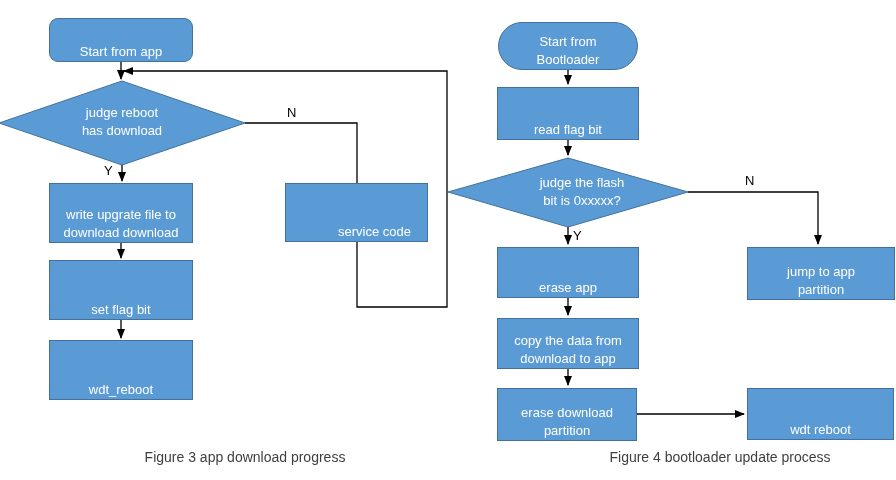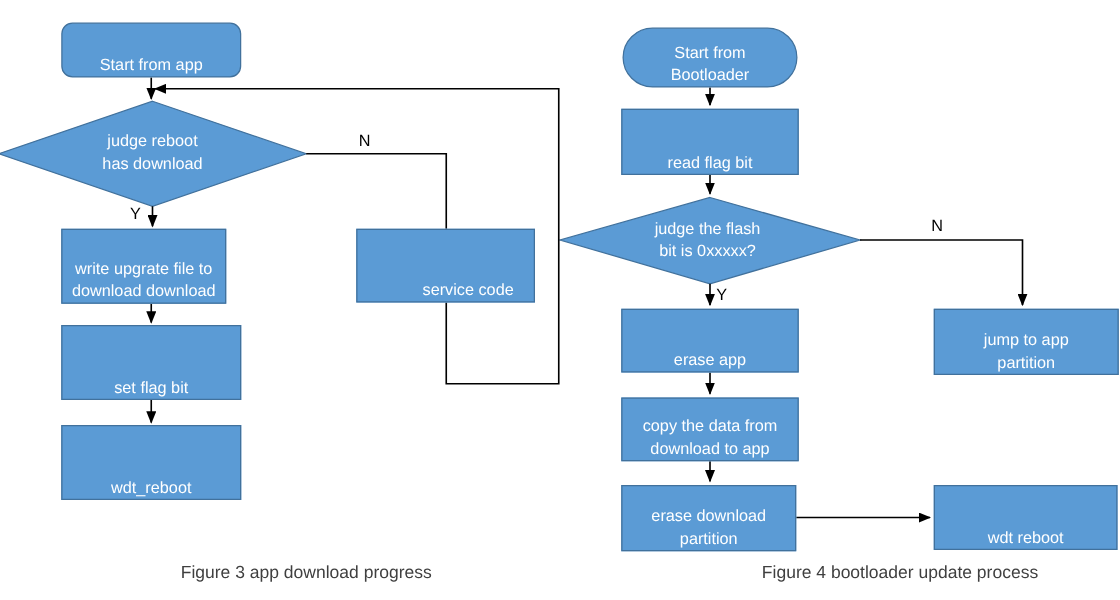--- a/index.html
+++ b/index.html
@@ -144,7 +144,7 @@
     <span>read flag bit</span>
   </div>
 
-  <div class="diamond-label" style="left:491px;top:174px;">
+  <div class="diamond-label" style="left:507px;top:174px;">
     <div>judge the flash</div>
     <div>bit is 0xxxxx?</div>
   </div>

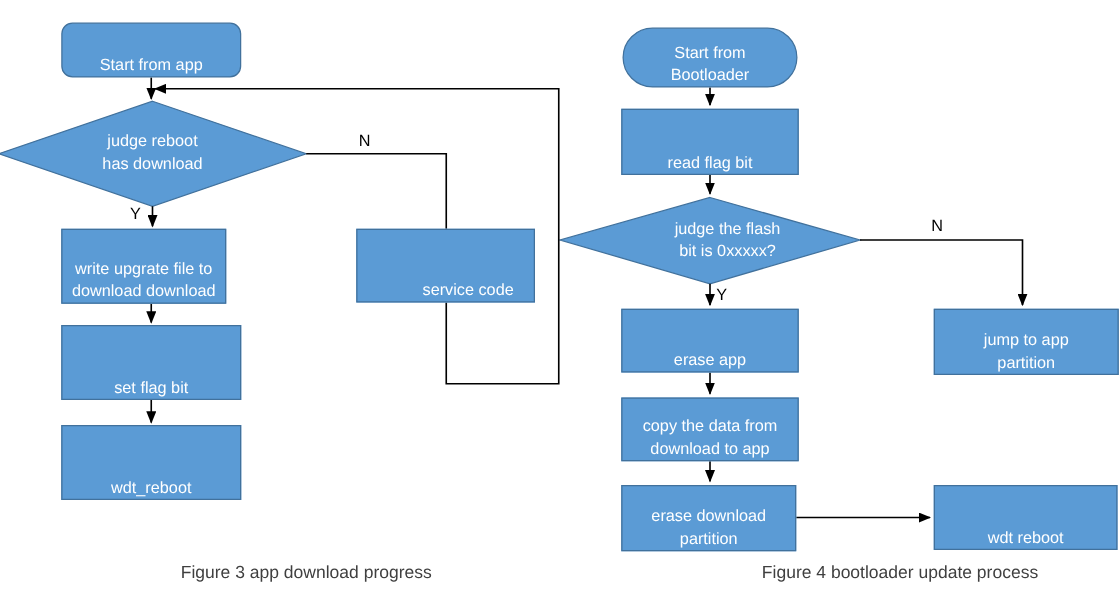--- a/index.html
+++ b/index.html
@@ -116,7 +116,7 @@
   <div class="branch" style="left:104px;top:164px;">Y</div>
   <div class="branch" style="left:287px;top:106px;">N</div>
 
-  <div class="node" style="left:49px;top:183px;width:132px;height:60px;">
+  <div class="node" style="left:49px;top:183px;width:144px;height:60px;">
     <div>write upgrate file to</div>
     <div>download download</div>
   </div>

